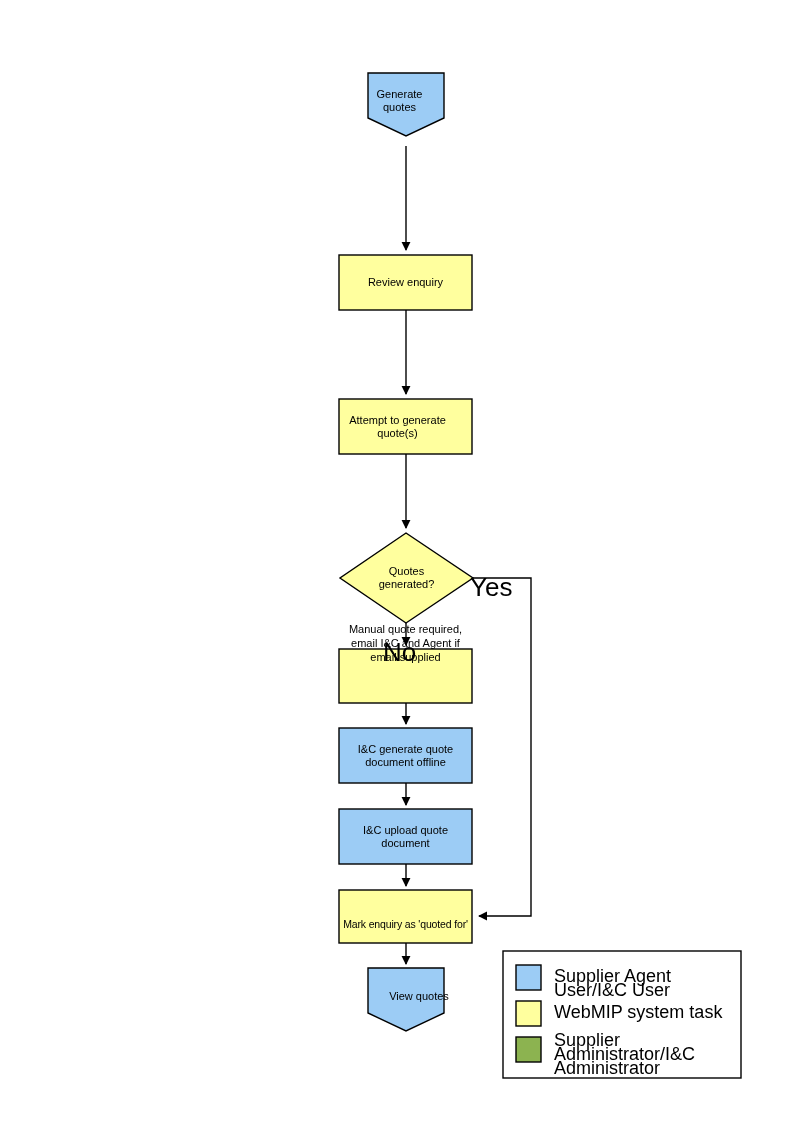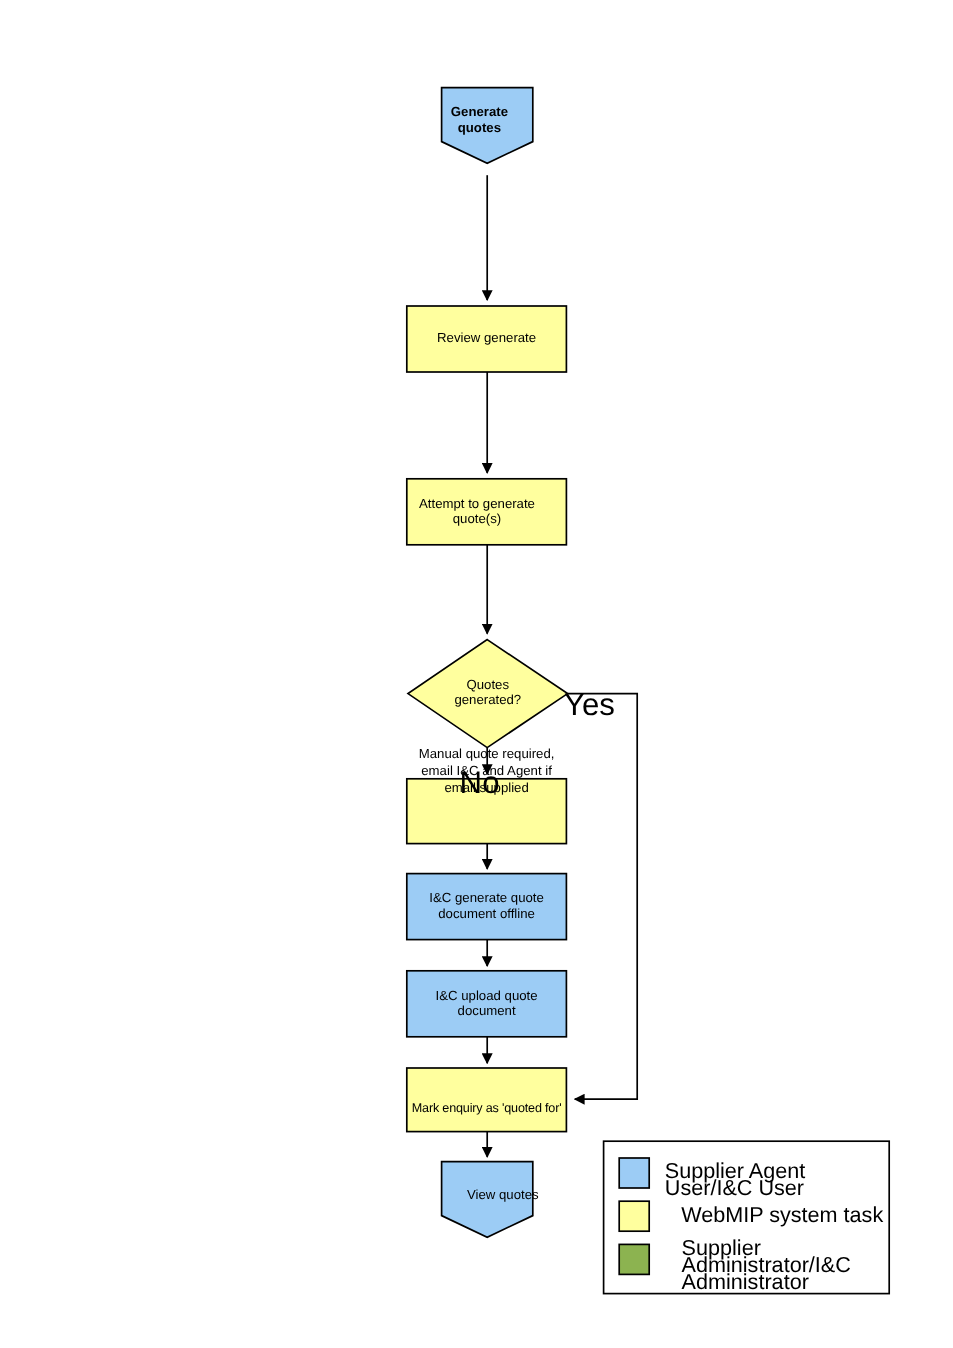--- a/index.html
+++ b/index.html
@@ -108,7 +108,7 @@
   </g>
 </svg>
 
-<div class="node-label" style="left:368px; top:79px; width:63px; height:44px;font-weight:bold;">Generate
+<div class="node-label" style="left:368px; top:79px; width:63px; height:44px;">Generate
 quotes</div>
 
 <div class="node-label" style="left:339px; top:255px; width:133px; height:55px;">Review generate</div>

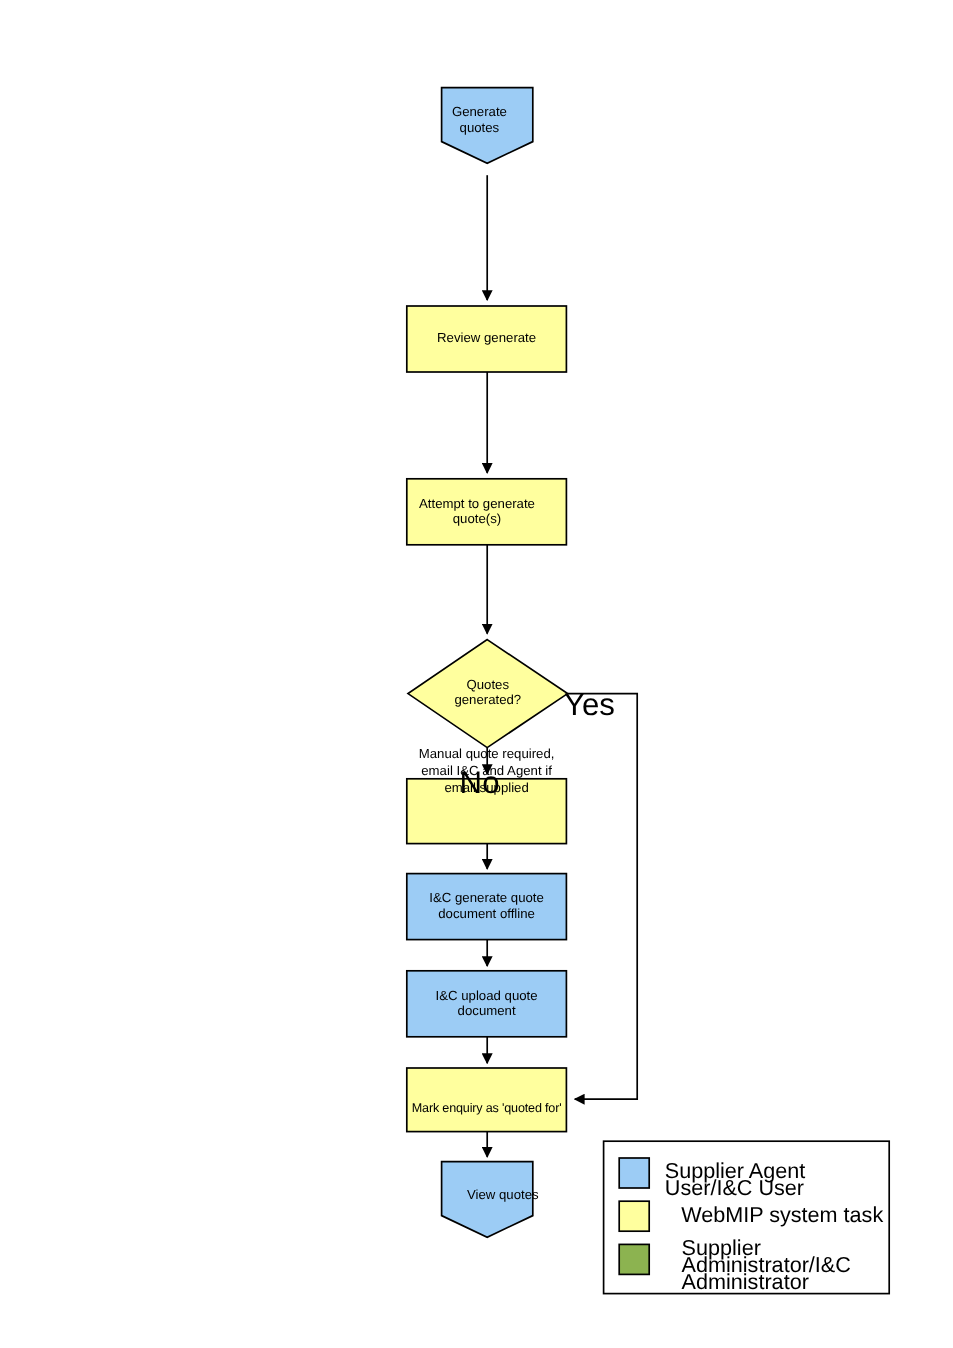--- a/index.html
+++ b/index.html
@@ -111,7 +111,7 @@
 <div class="node-label" style="left:368px; top:79px; width:63px; height:44px;">Generate
 quotes</div>
 
-<div class="node-label" style="left:339px; top:255px; width:133px; height:55px;">Review generate</div>
+<div class="node-label" style="left:339px; top:255px; width:133px; height:55px;">Review enquiry</div>
 
 <div class="node-label" style="left:339px; top:399px; width:117px; height:55px;">Attempt to generate
 quote(s)</div>

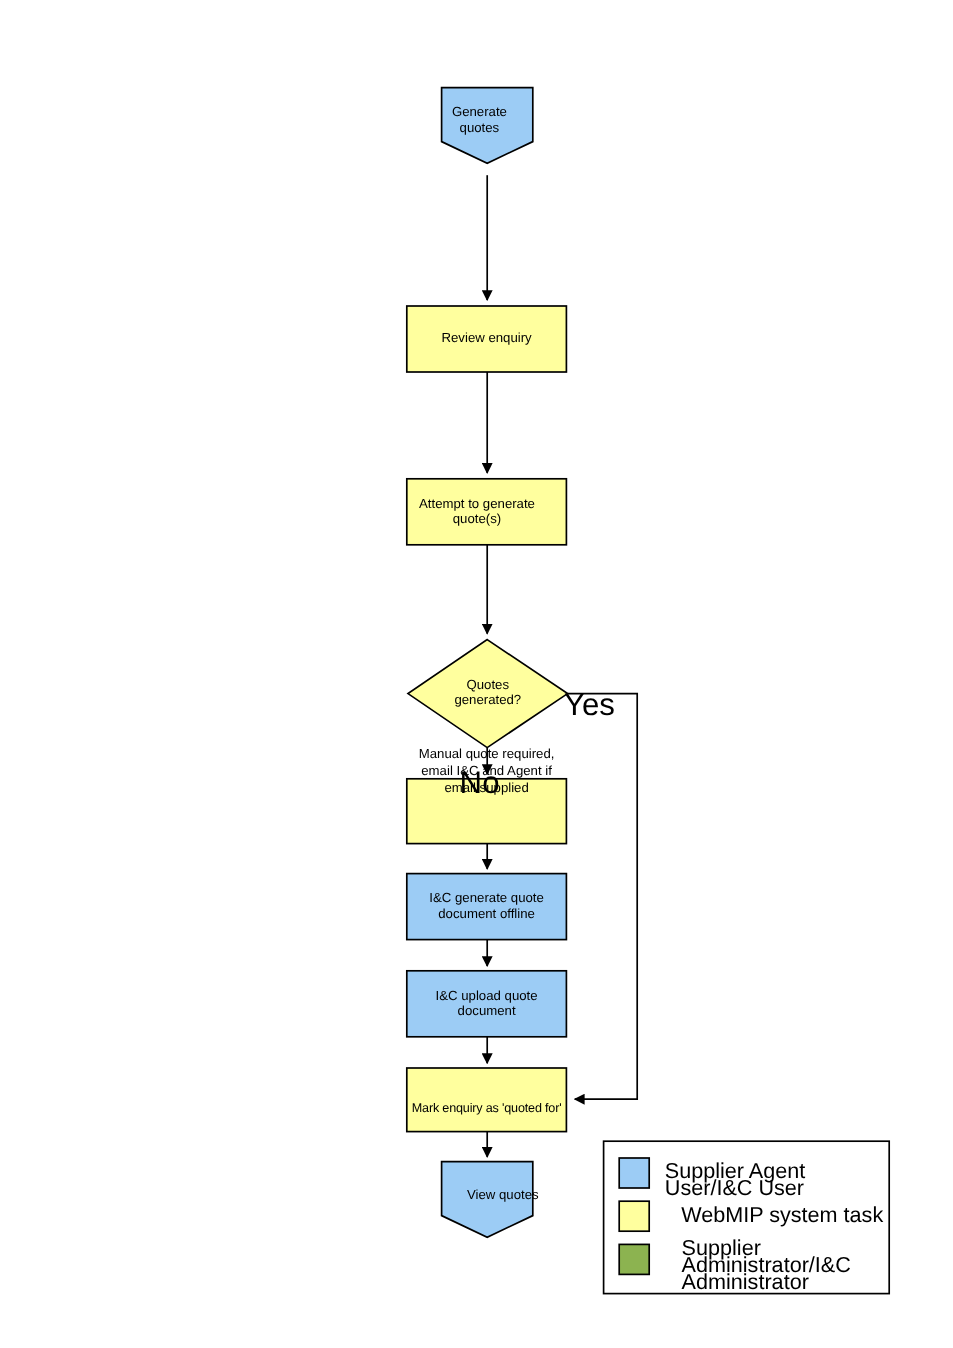--- a/index.html
+++ b/index.html
@@ -139,7 +139,7 @@
 
 <div class="legend-text" style="left:554px; top:969px; width:182px;">Supplier Agent User/I&amp;C User</div>
 
-<div class="legend-text" style="left:554px; top:1005px; width:182px;text-align:right;">WebMIP system task</div>
+<div class="legend-text" style="left:554px; top:1005px; width:182px;">WebMIP system task</div>
 
 <div class="legend-text" style="left:568px; top:1033px; width:182px;">Supplier Administrator/I&amp;C
 Administrator</div>

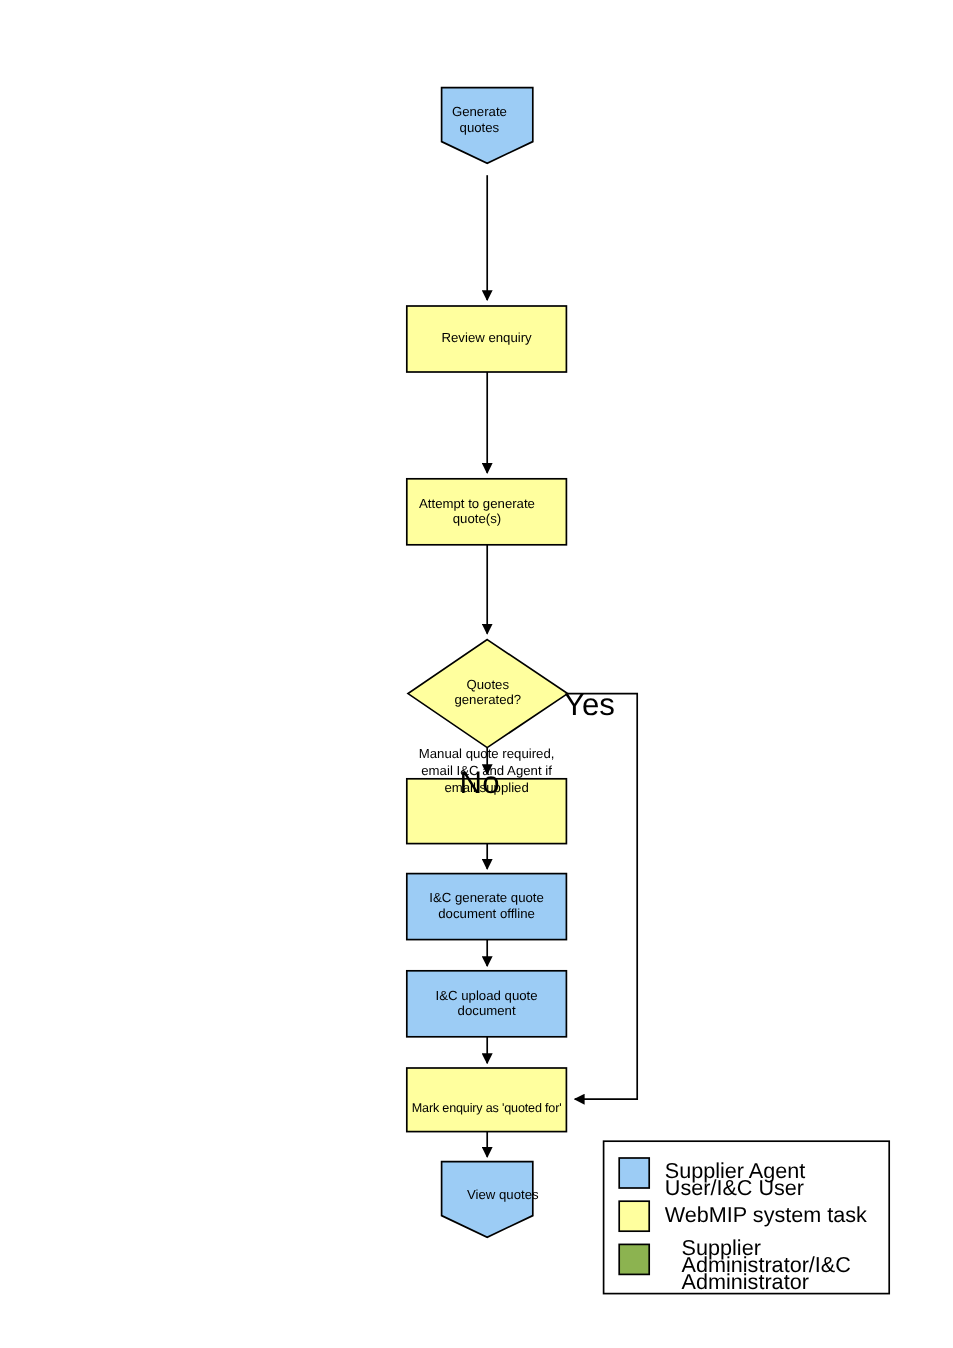--- a/index.html
+++ b/index.html
@@ -141,7 +141,7 @@
 
 <div class="legend-text" style="left:554px; top:1005px; width:182px;">WebMIP system task</div>
 
-<div class="legend-text" style="left:568px; top:1033px; width:182px;">Supplier Administrator/I&amp;C
+<div class="legend-text" style="left:554px; top:1033px; width:182px;">Supplier Administrator/I&amp;C
 Administrator</div>
 
 </body></html>

